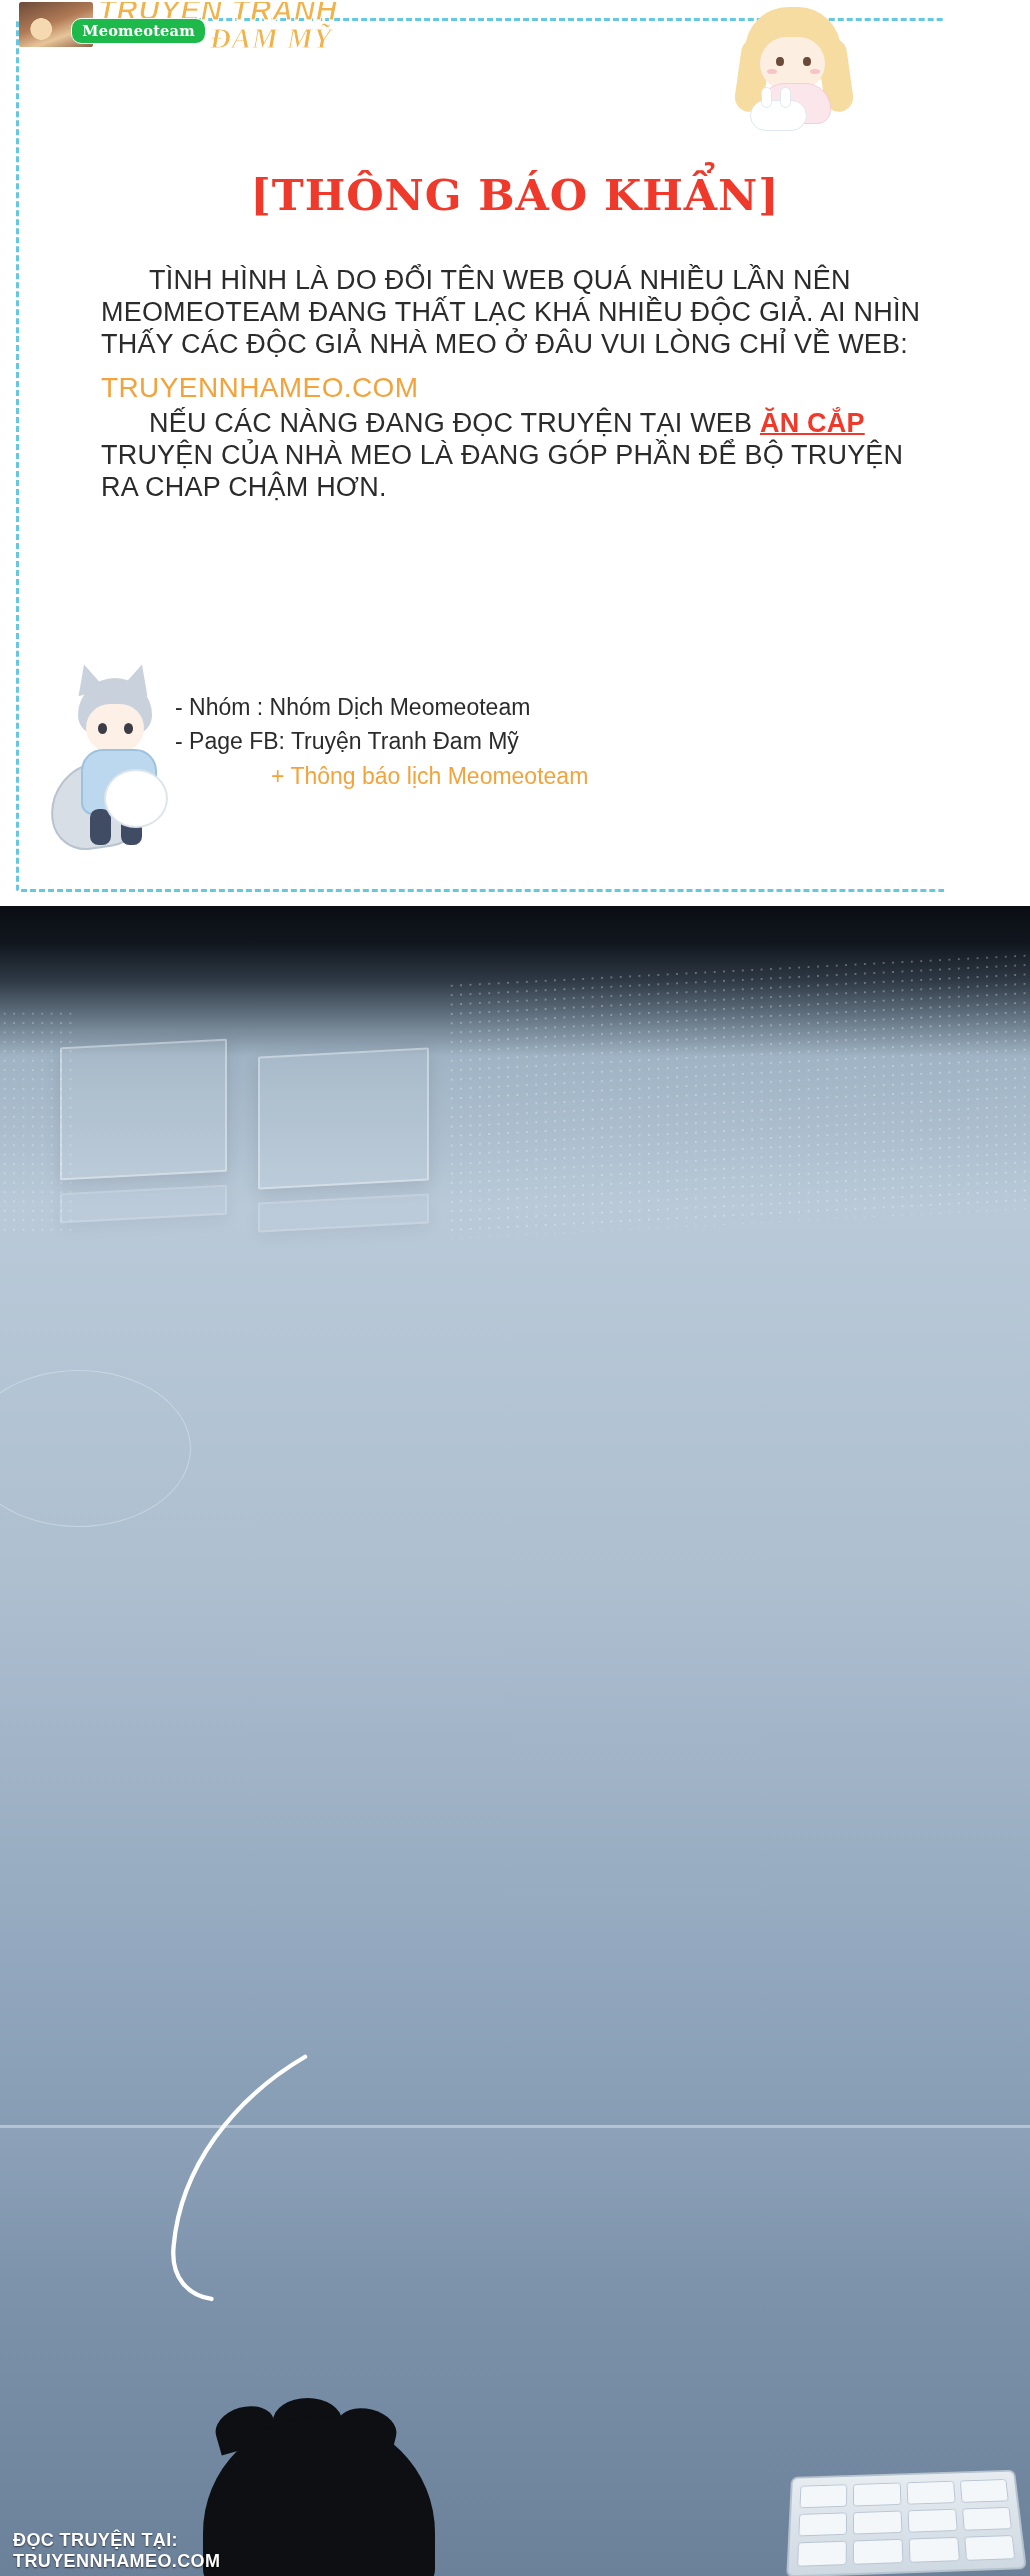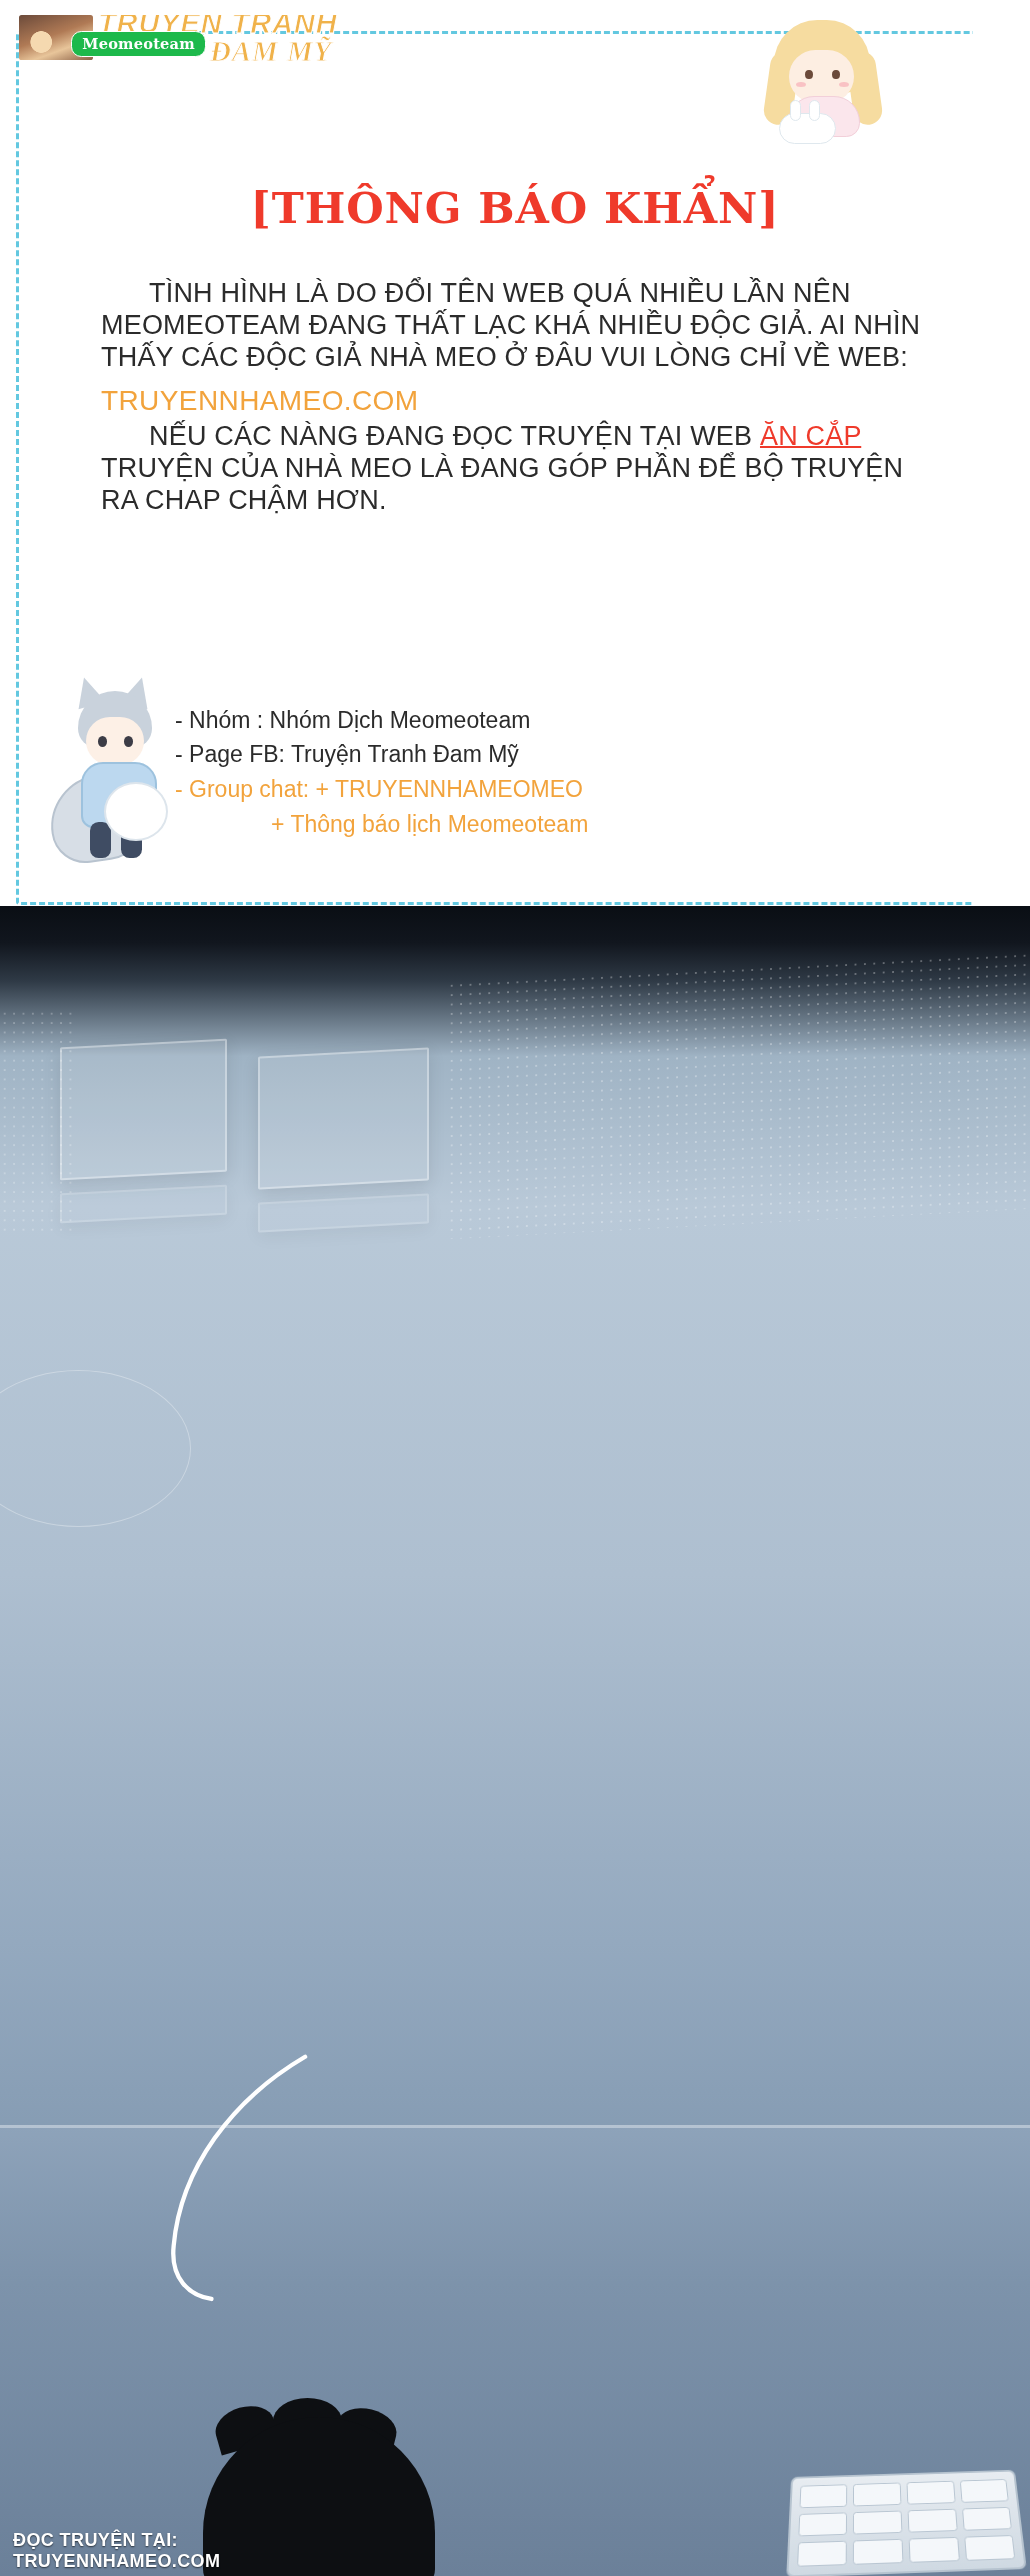--- a/index.html
+++ b/index.html
@@ -18,12 +18,11 @@
   
   .announce {
     position: absolute;
-    left: 0; top: 15px;
+    left: 0; top: 2px;
     width: 944px;
     height: 906px;
     background: #ffffff;
     overflow: hidden;
-    padding-left: 29px;
   }
   .dashed-frame {
     position: absolute;

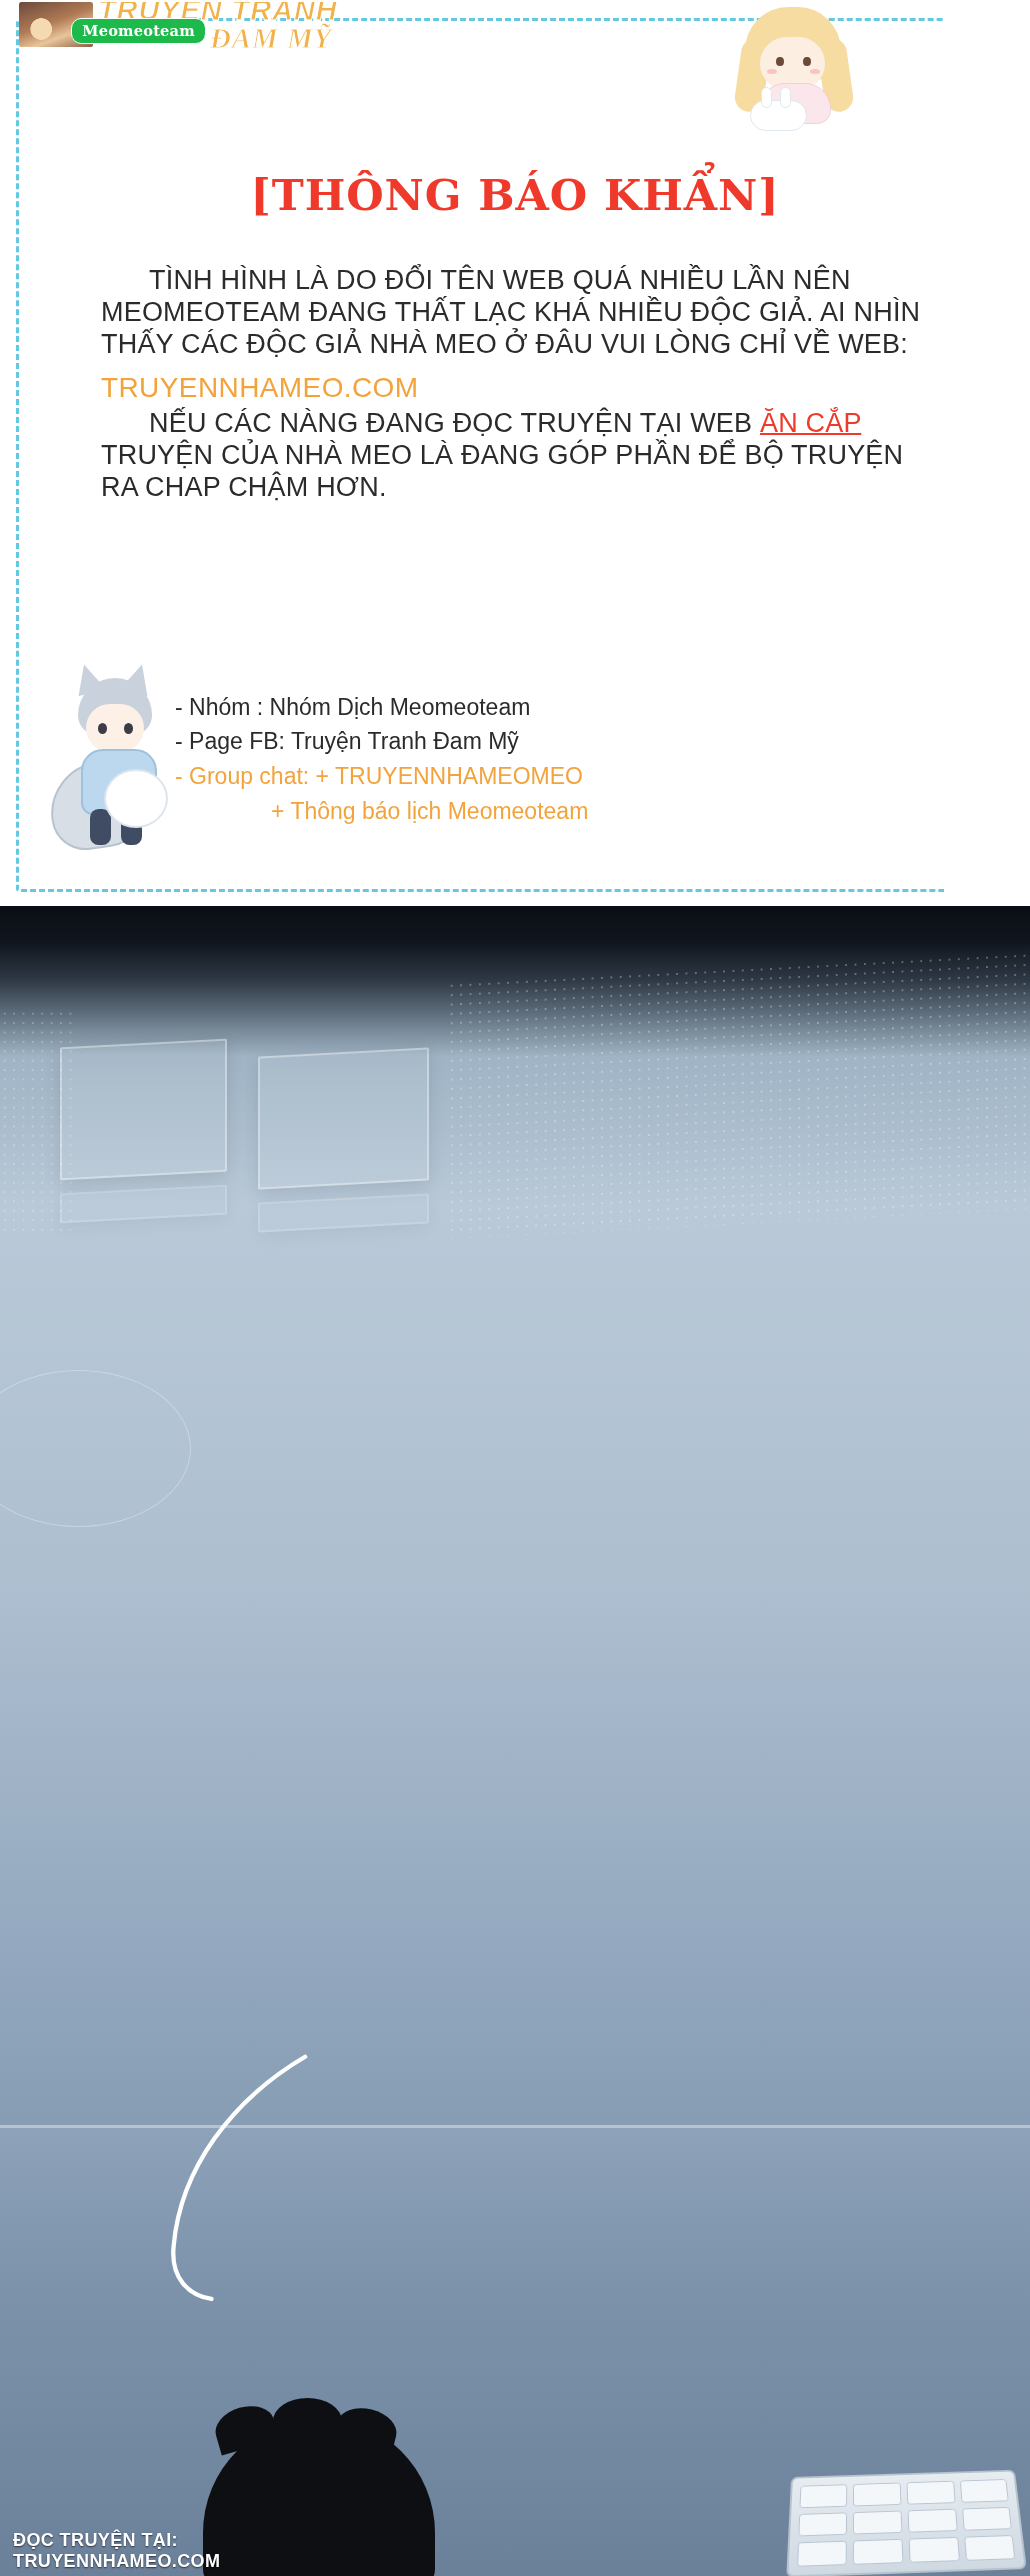--- a/index.html
+++ b/index.html
@@ -203,6 +203,7 @@
     color: #ef3a2b;
     text-decoration: underline;
     text-decoration-thickness: 1.7px;
+    font-weight: bold;
   }
 
   

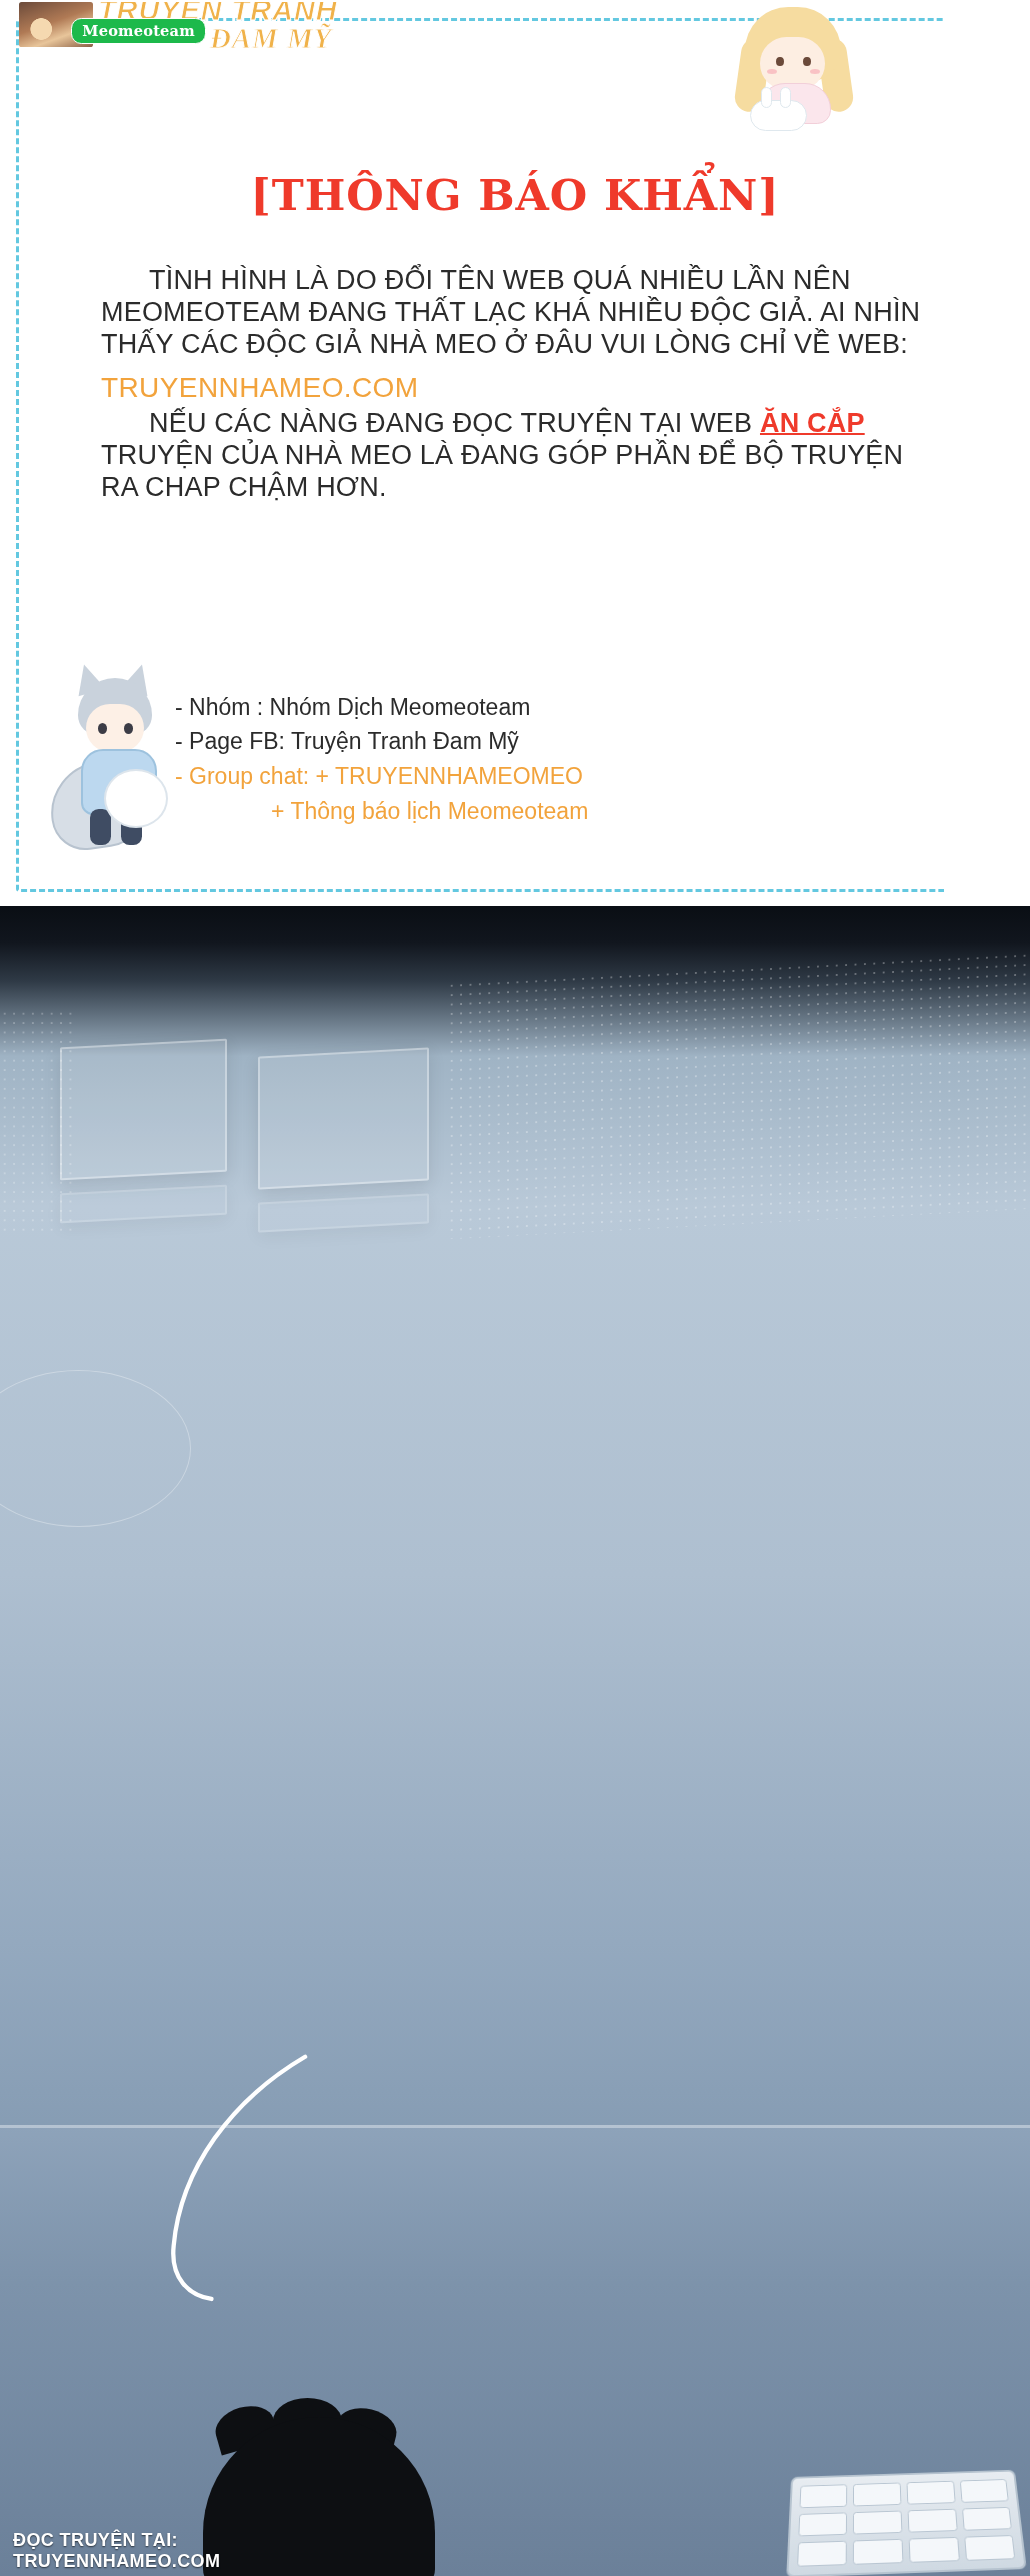--- a/index.html
+++ b/index.html
@@ -473,7 +473,6 @@
   <div class="contact">
     <div class="c-item">- Nhóm : Nhóm Dịch Meomeoteam</div>
     <div class="c-item">- Page FB: Truyện Tranh Đam Mỹ</div>
-    <div class="c-item orange">- Group chat: + TRUYENNHAMEOMEO</div>
     <div class="c-item orange indent">+ Thông báo lịch Meomeoteam</div>
   </div>
 </section>

